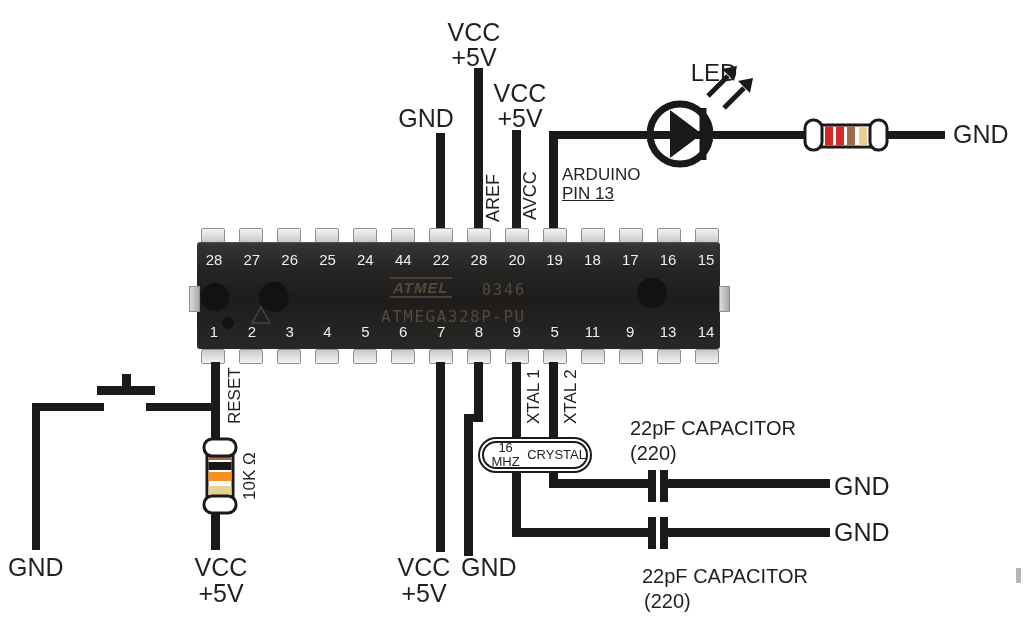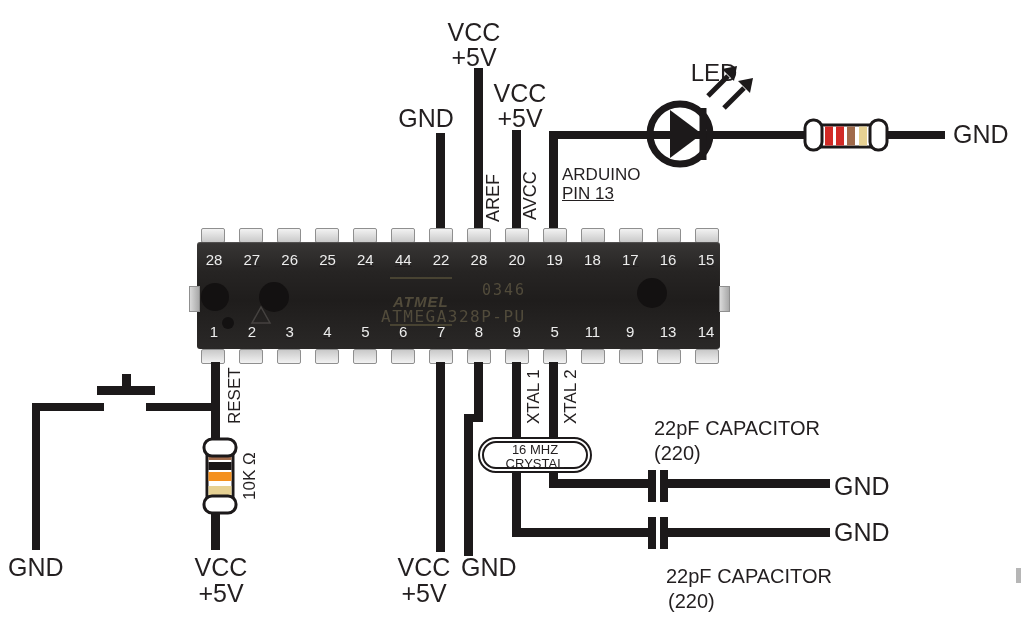--- a/index.html
+++ b/index.html
@@ -48,7 +48,7 @@
   .side-tab{position:absolute;background:linear-gradient(90deg,#d9d9d9,#a8a8a8);border:1px solid #8f8f8f;}
   .marking{position:absolute;color:#5a5340;opacity:.85;}
   #chip-brand{left:193px;top:35px;font-size:15px;font-style:italic;font-weight:bold;
-    letter-spacing:1px;border-top:2px solid #4f4935;border-bottom:2px solid #4f4935;padding:14px 3px;}
+    letter-spacing:1px;border-top:2px solid #4f4935;border-bottom:2px solid #4f4935;padding:0 3px;}
   #chip-date{left:285px;top:39px;font-size:15px;font-family:"DejaVu Sans Mono",monospace;letter-spacing:2px;}
   #chip-part{left:184px;top:65px;font-size:16px;font-family:"DejaVu Sans Mono",monospace;letter-spacing:1.5px;}
   

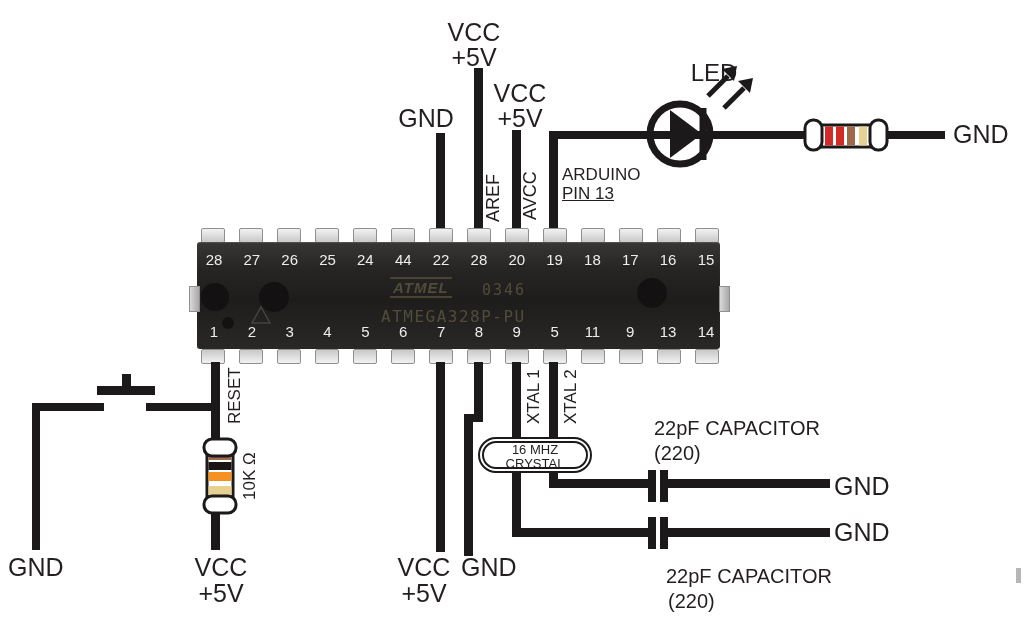--- a/index.html
+++ b/index.html
@@ -11,7 +11,7 @@
   .lbl{position:absolute;white-space:nowrap;color:#231f20;line-height:1.05;}
   .ctr{text-align:center;}
   .fs25{font-size:25px;}
-  .fs20{font-size:20px;margin-left:24px;}
+  .fs20{font-size:20px;}
   .fs17{font-size:17px;}
   .vlbl{
     position:absolute;writing-mode:vertical-rl;transform:rotate(180deg);

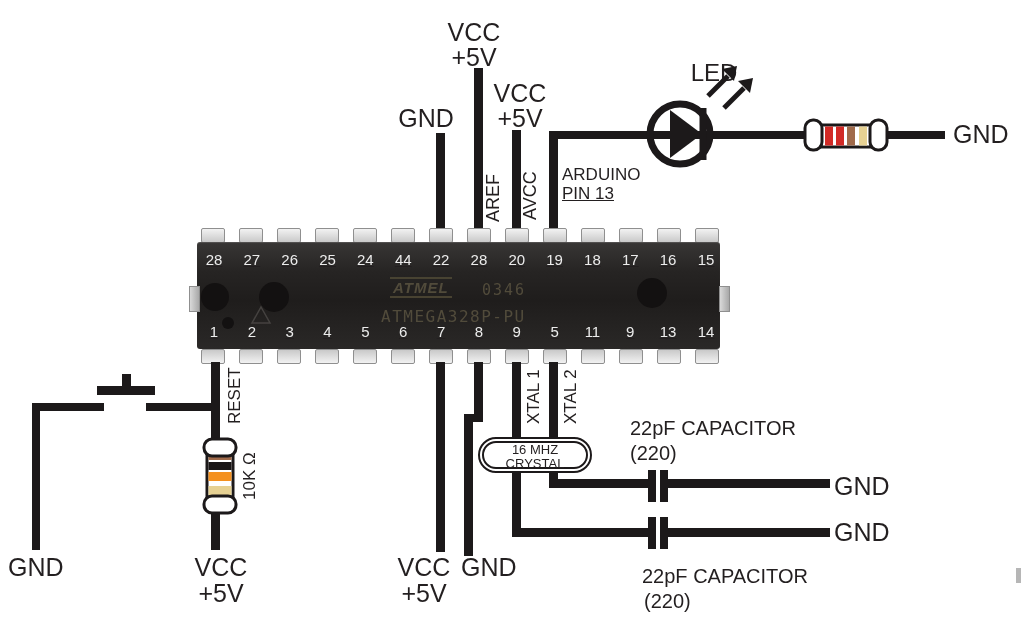--- a/index.html
+++ b/index.html
@@ -60,7 +60,7 @@
   #crystal-inner{
     position:absolute;left:2px;top:2px;right:2px;bottom:2px;
     border:2px solid #1c191a;border-radius:16px;
-    display:flex;flex-direction:column;align-items:center;justify-content:space-between;
+    display:flex;flex-direction:row;align-items:center;justify-content:center;
     font-size:13px;line-height:14px;text-align:center;
   }
   .cap-plate{position:absolute;width:8px;height:32px;background:#1c191a;}

